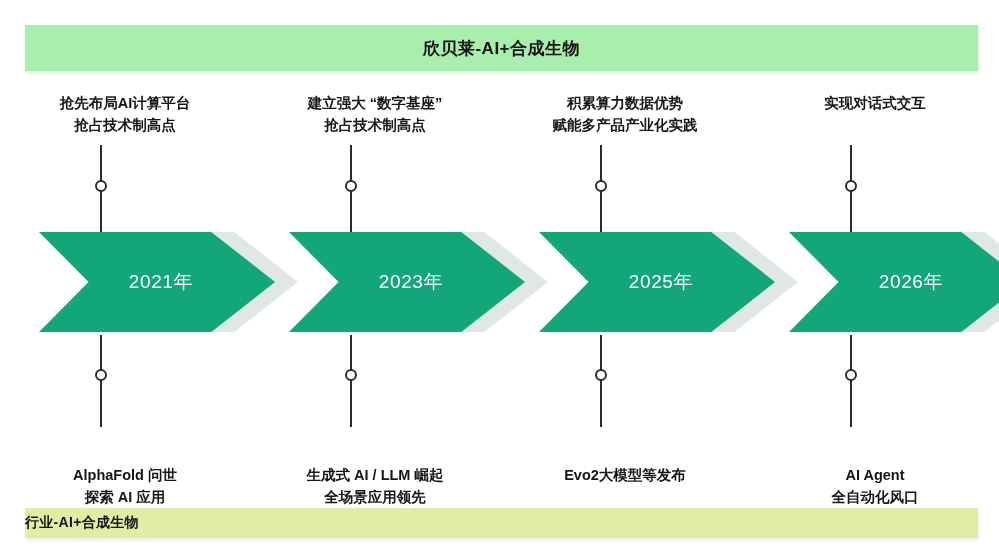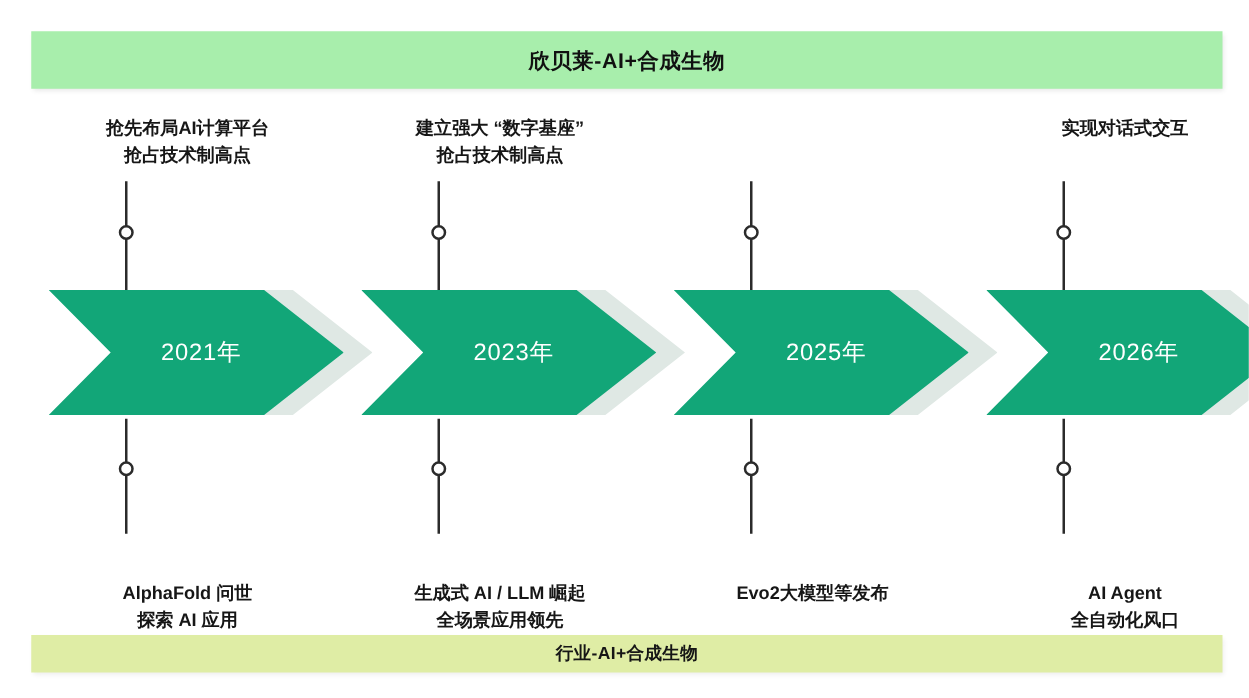--- a/index.html
+++ b/index.html
@@ -68,7 +68,6 @@
     line-height: 1.52;
     color: #161616;
     white-space: nowrap;
-    padding-left: 25px;
   }
   .cap-top { top: 12px; }
   .cap-bottom { top: 352px; margin-top: 32px; }

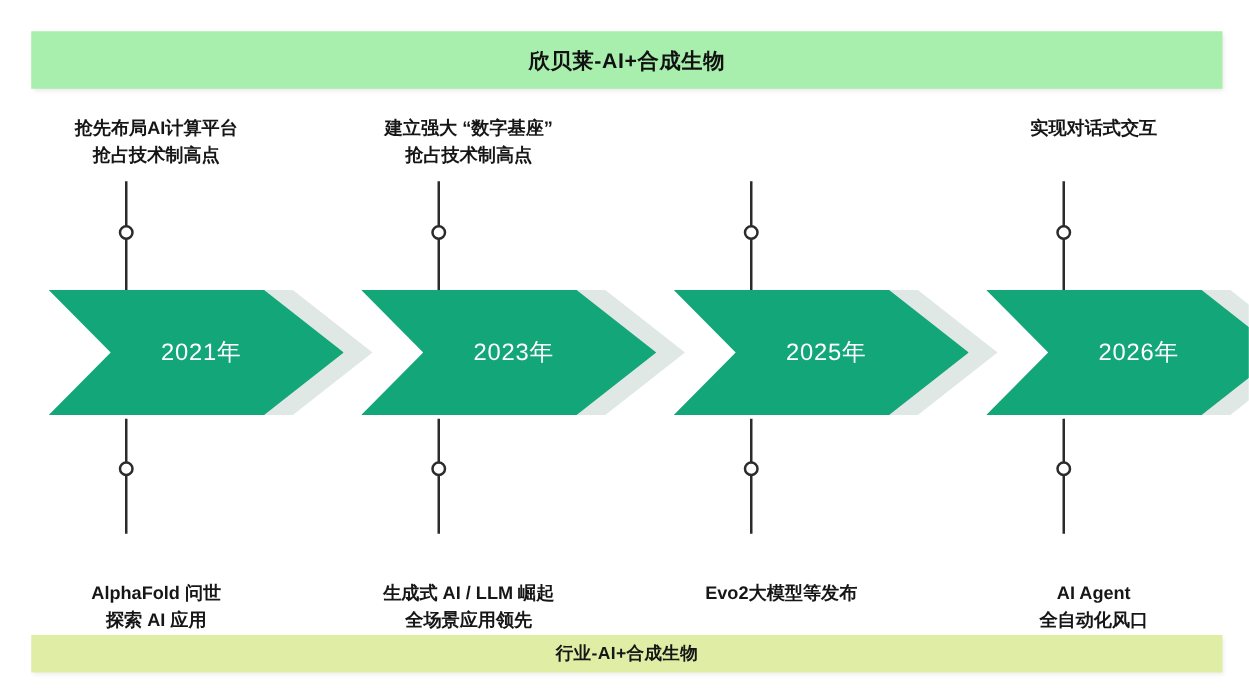--- a/index.html
+++ b/index.html
@@ -227,6 +227,10 @@
 
   <div class="col col-2">
 
+    <div class="cap cap-top">
+      <span class="l1">积累算力数据优势</span>
+      <span class="l2">赋能多产品产业化实践</span>
+    </div>
 
     <div class="connector">
       <div class="vline vline-top"></div>

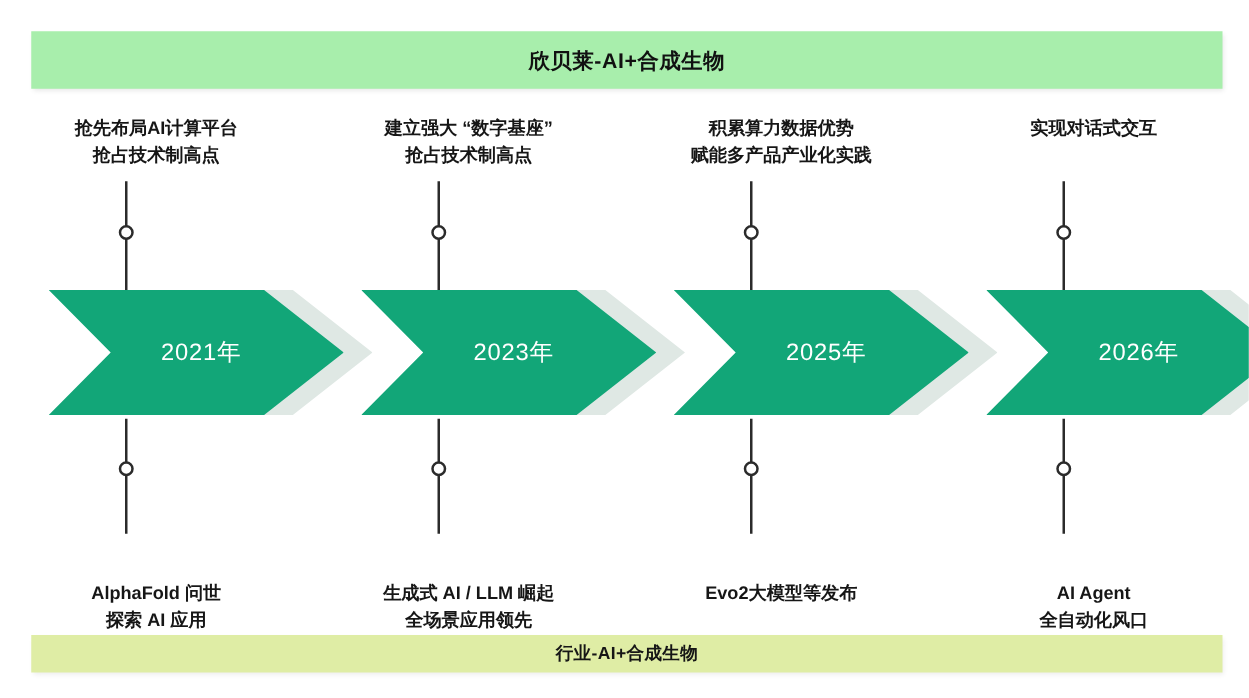--- a/index.html
+++ b/index.html
@@ -153,7 +153,6 @@
     background: #dfeda5;
     display: flex;
     align-items: center;
-    justify-content: center;
     box-shadow: 1px 2px 4px rgba(0,0,0,0.08);
   }
   .footer-bar .footer-text {

